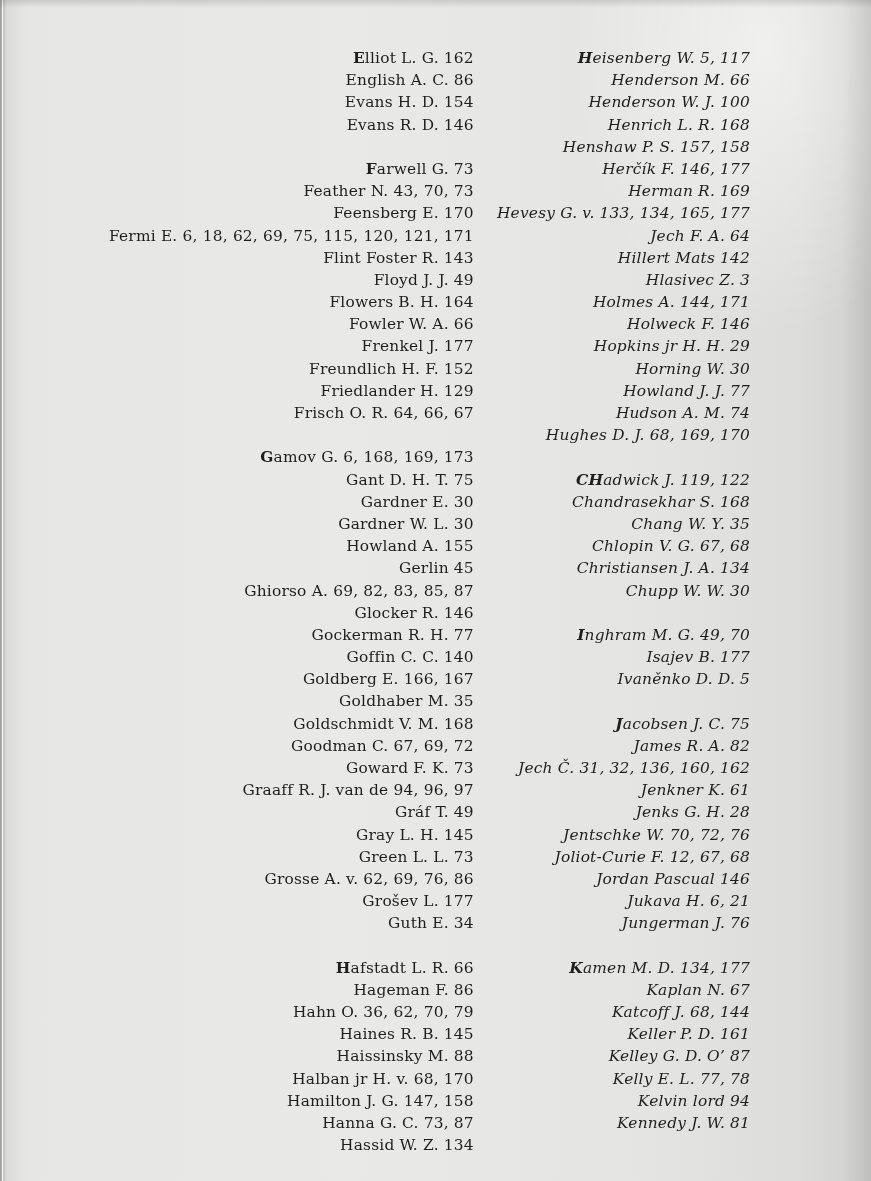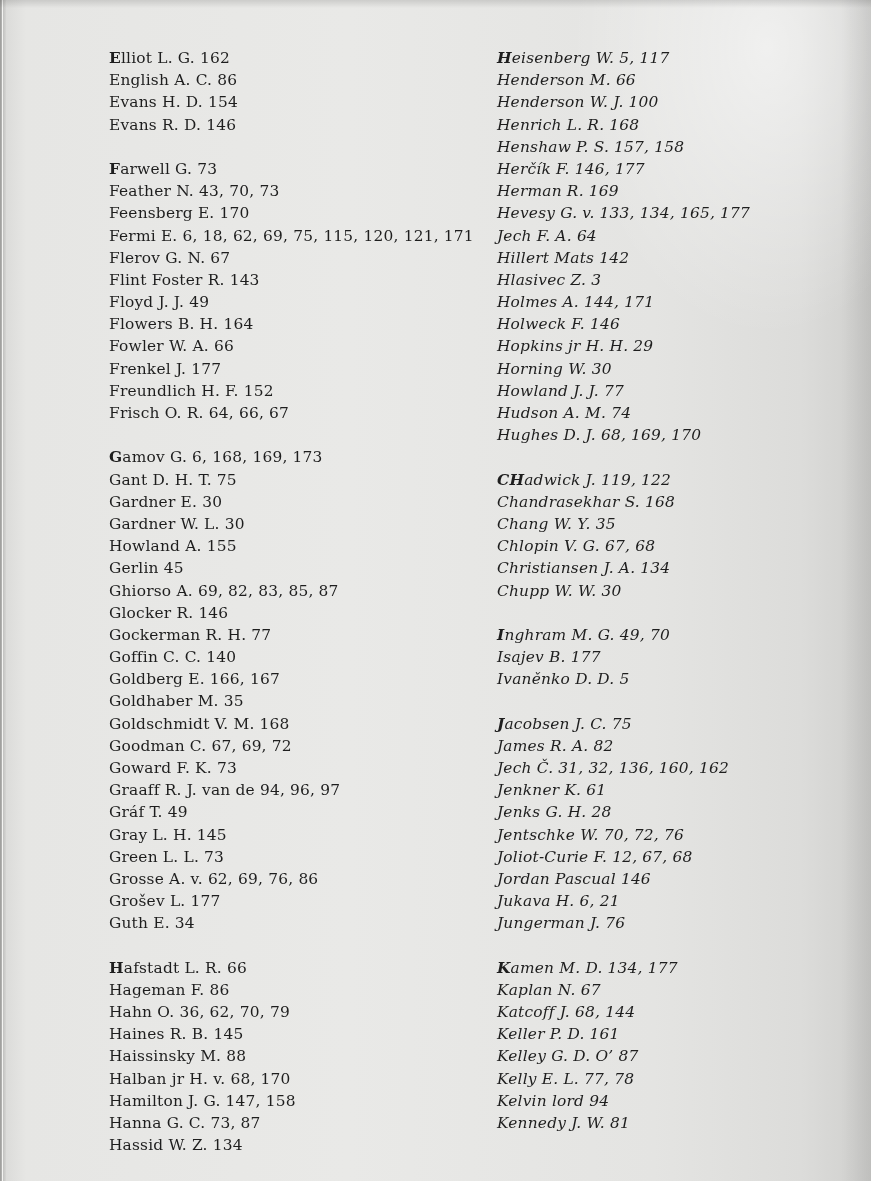--- a/index.html
+++ b/index.html
@@ -36,7 +36,7 @@
   }
   .col-left { left: 109px; }
   .col-right { left: 497px; font-style: italic; }
-  .group { margin: 0 0 22.2px 0; }
+  .group { margin: 0 0 22.2px 0; text-align: right; }
   .entry { white-space: nowrap; height: 22.2px; }
   .entry .lead { font-weight: bold; }
 </style>

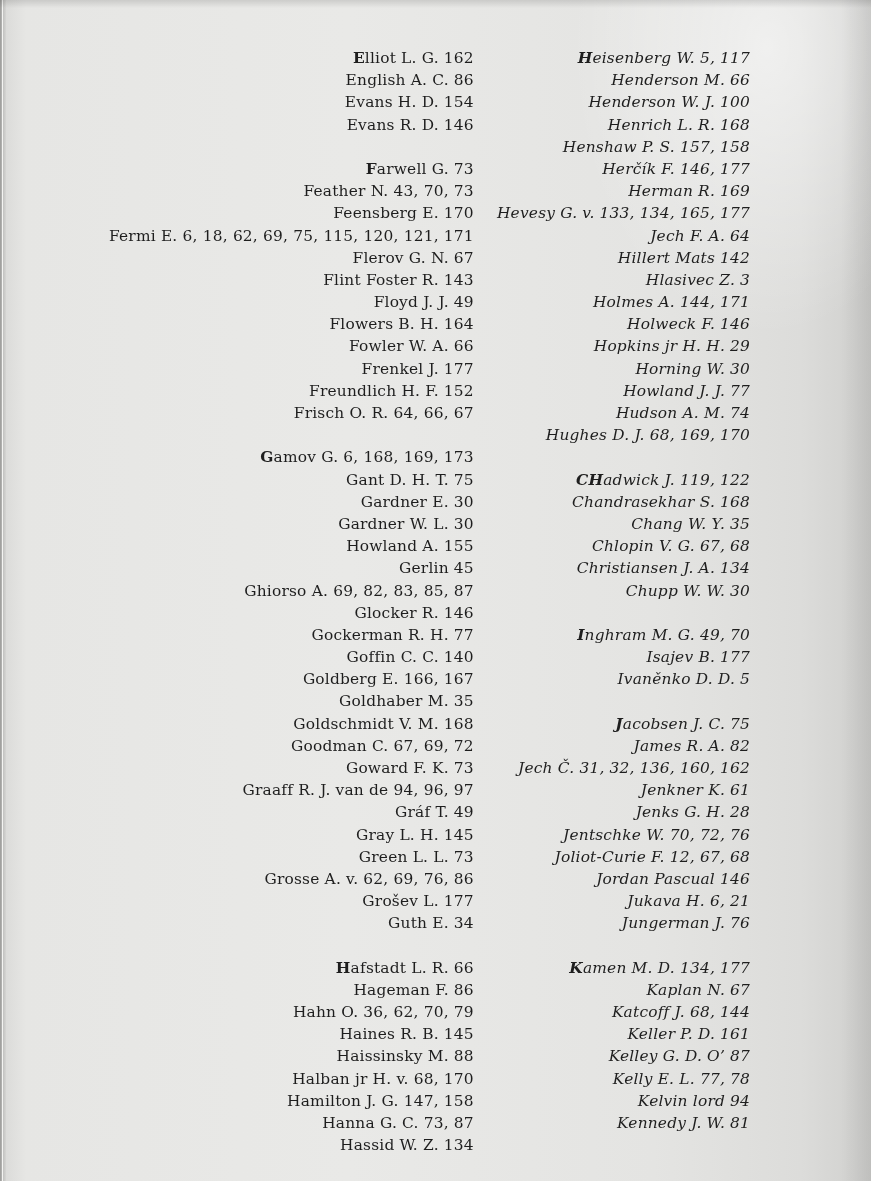--- a/index.html
+++ b/index.html
@@ -61,7 +61,6 @@
         <div class="entry"><span>Feather N.</span> <span>43, 70, 73</span></div>
         <div class="entry"><span>Feensberg E.</span> <span>170</span></div>
         <div class="entry"><span>Fermi E.</span> <span>6, 18, 62, 69, 75, 115, 120, 121, 171</span></div>
-        <div class="entry"><span>Flerov G. N.</span> <span>67</span></div>
         <div class="entry"><span>Flint Foster R.</span> <span>143</span></div>
         <div class="entry"><span>Floyd J. J.</span> <span>49</span></div>
         <div class="entry"><span>Flowers B. H.</span> <span>164</span></div>

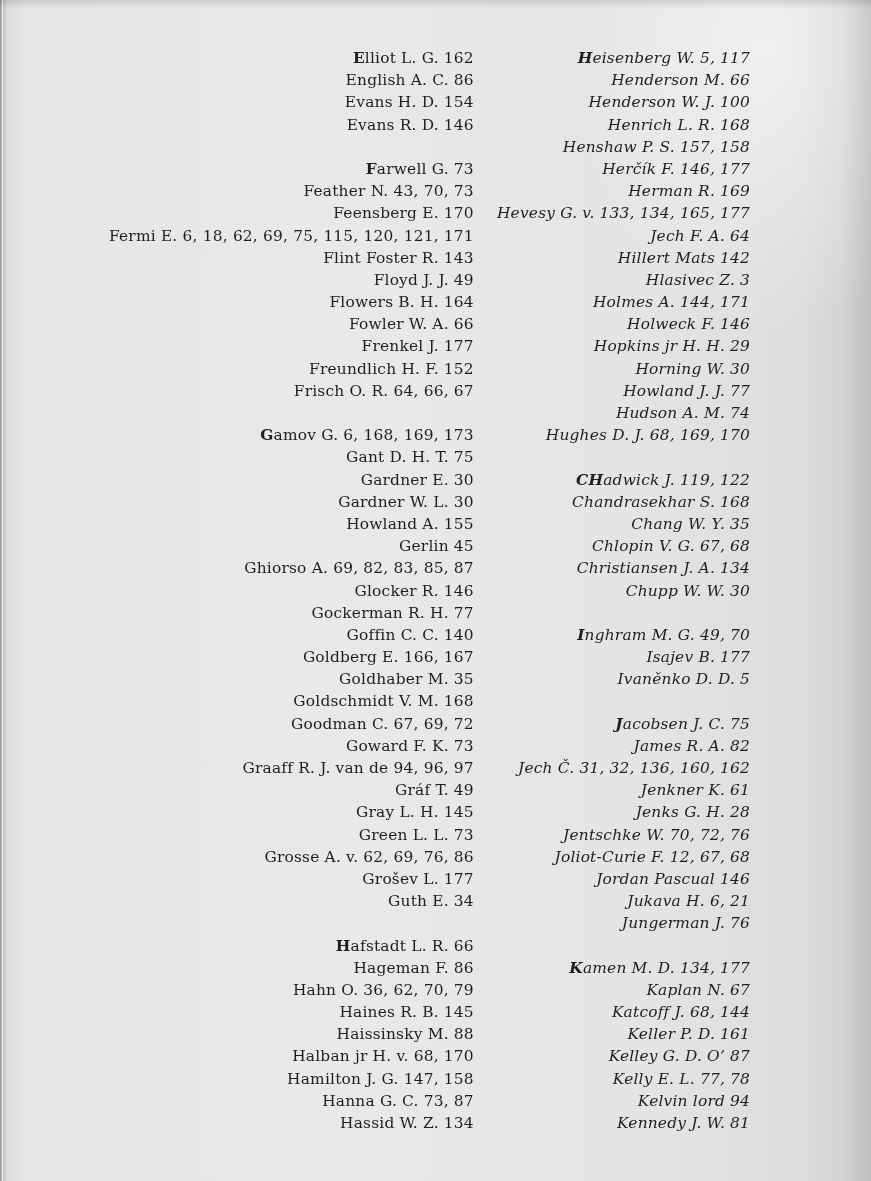--- a/index.html
+++ b/index.html
@@ -67,6 +67,7 @@
         <div class="entry"><span>Fowler W. A.</span> <span>66</span></div>
         <div class="entry"><span>Frenkel J.</span> <span>177</span></div>
         <div class="entry"><span>Freundlich H. F.</span> <span>152</span></div>
+        <div class="entry"><span>Friedlander H.</span> <span>129</span></div>
         <div class="entry"><span>Frisch O. R.</span> <span>64, 66, 67</span></div>
       </div>
       <div class="group">

